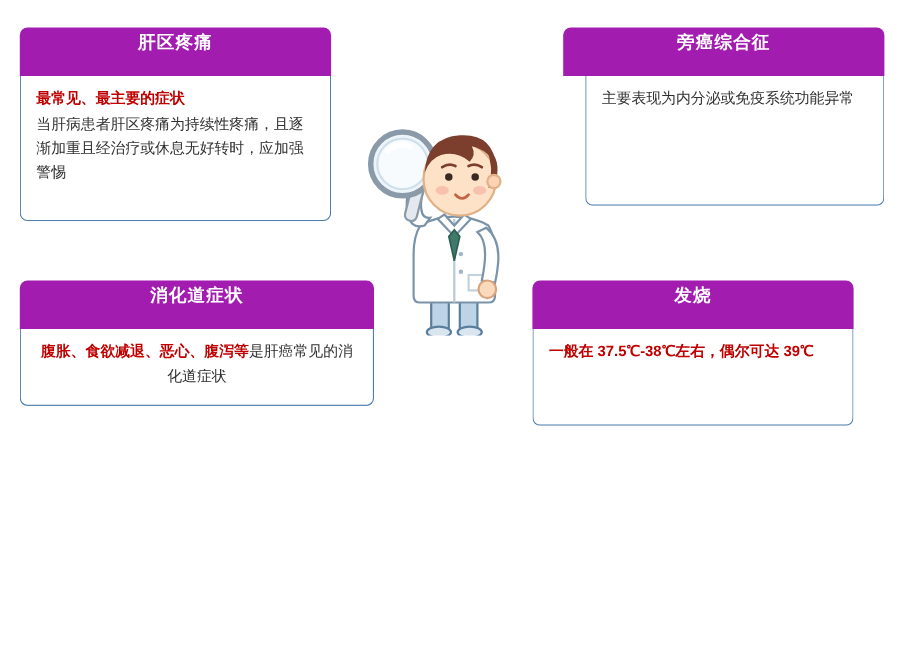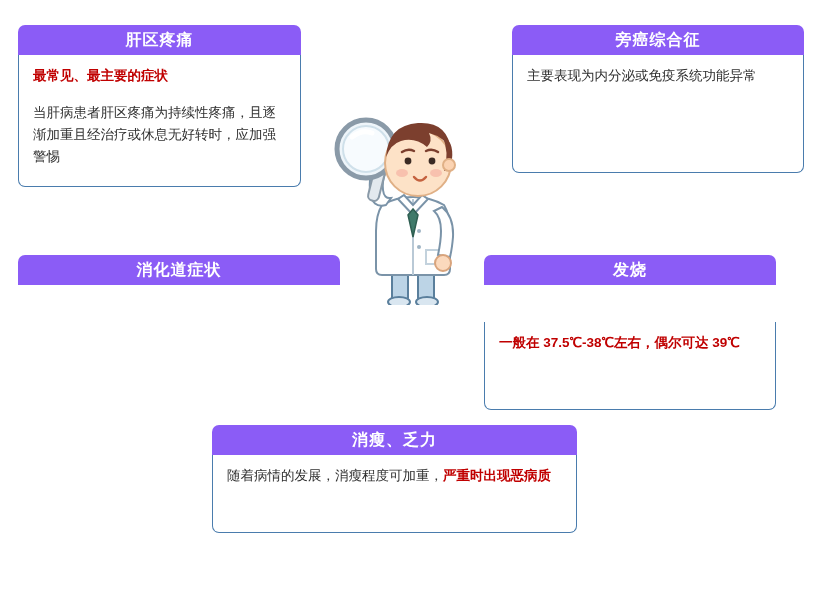--- a/index.html
+++ b/index.html
@@ -25,14 +25,14 @@
     box-sizing: border-box;
   }
   .card-header {
-    background: #8b5cf6;
+    background: #a21caf;
     color: #ffffff;
     text-align: center;
     font-size: 16px;
     font-weight: bold;
     letter-spacing: 1px;
     border-radius: 7px 7px 0 0;
-    padding: 5px 6px 6px;
+    padding: 5px 6px 20px;
     line-height: 1.2;
   }
   .card-body {

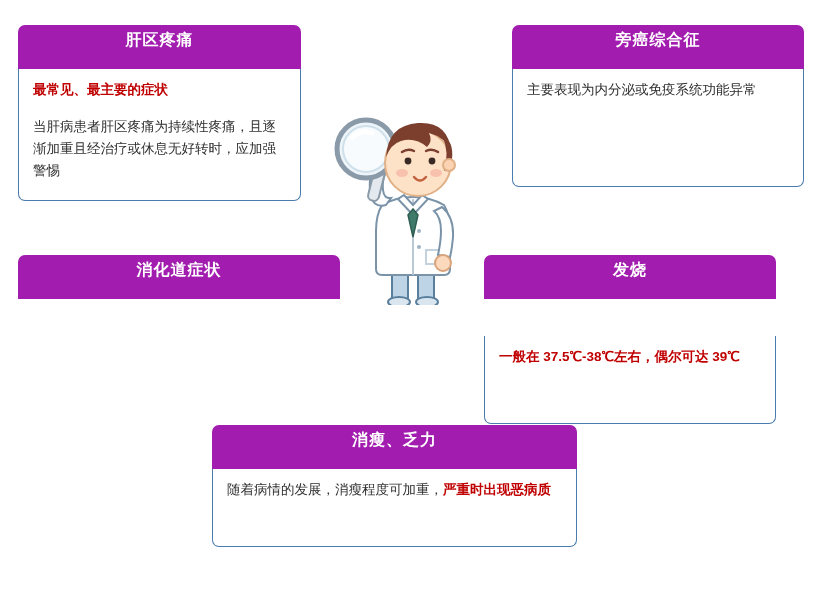--- a/index.html
+++ b/index.html
@@ -54,7 +54,7 @@
     display: block;
     color: #c00000;
     font-weight: bold;
-    margin-bottom: 15px;
+    margin-bottom: 1px;
   }
   .center { text-align: center; }
 

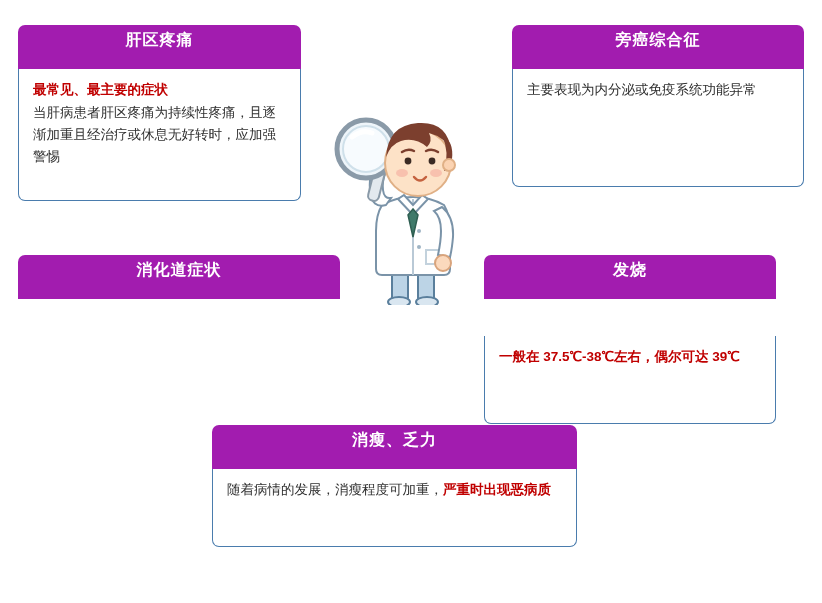--- a/index.html
+++ b/index.html
@@ -67,7 +67,7 @@
   #card-wasting      { left: 212px; top: 425px; width: 365px; }
 
   #card-liver-pain .card-body { min-height: 132px; }
-  #card-paraneoplastic .card-body { min-height: 118px; }
+  #card-paraneoplastic .card-body { min-height: 118px; margin-left: 20px; }
   #card-digestive .card-body { min-height: 70px; }
   #card-fever .card-body { min-height: 88px; margin-top: 37px; }
   #card-wasting .card-body { min-height: 78px; }

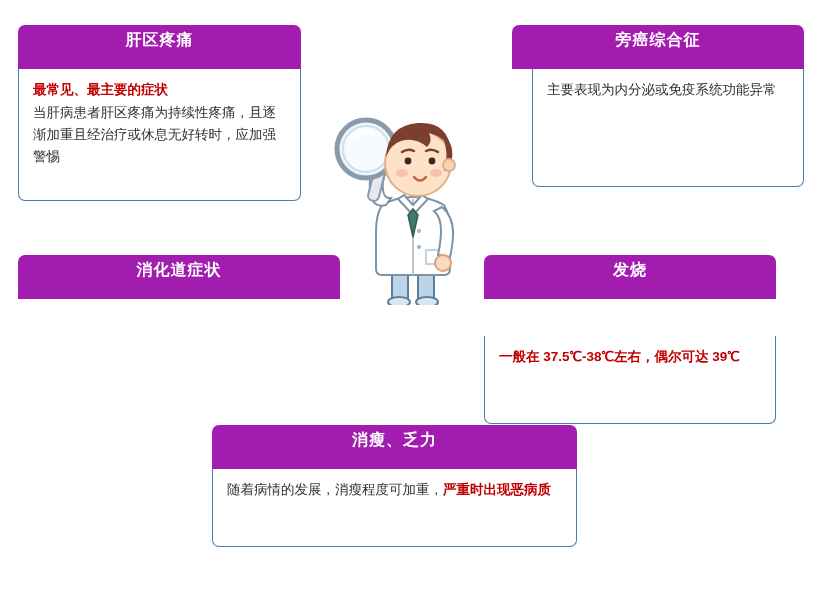--- a/index.html
+++ b/index.html
@@ -104,6 +104,9 @@
 
   <div class="card" id="card-digestive">
     <div class="card-header">消化道症状</div>
+    <div class="card-body center">
+      <span class="em">腹胀、食欲减退、恶心、腹泻等</span><span>是肝癌常见的消化道症状</span>
+    </div>
   </div>
 
   <div class="card" id="card-fever">

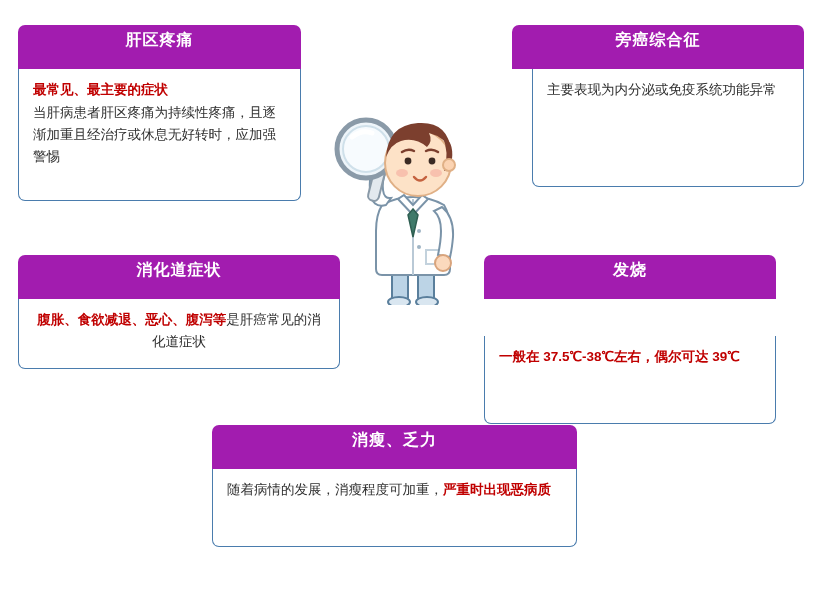--- a/index.html
+++ b/index.html
@@ -69,7 +69,7 @@
   #card-liver-pain .card-body { min-height: 132px; }
   #card-paraneoplastic .card-body { min-height: 118px; margin-left: 20px; }
   #card-digestive .card-body { min-height: 70px; }
-  #card-fever .card-body { min-height: 88px; margin-top: 37px; }
+  #card-fever .card-body { min-height: 88px; }
   #card-wasting .card-body { min-height: 78px; }
 
   

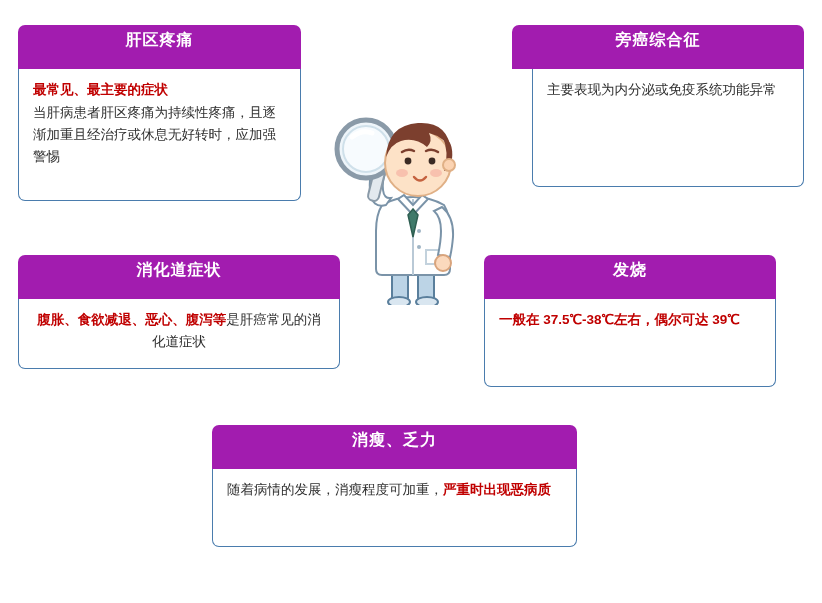--- a/index.html
+++ b/index.html
@@ -116,12 +116,6 @@
     </div>
   </div>
 
-  <div class="card" id="card-wasting">
-    <div class="card-header">消瘦、乏力</div>
-    <div class="card-body">
-      <span>随着病情的发展，消瘦程度可加重，</span><span class="em">严重时出现恶病质</span>
-    </div>
-  </div>
 
   <div class="doctor">
     <svg width="170" height="200" viewBox="0 0 170 200" xmlns="http://www.w3.org/2000/svg">

